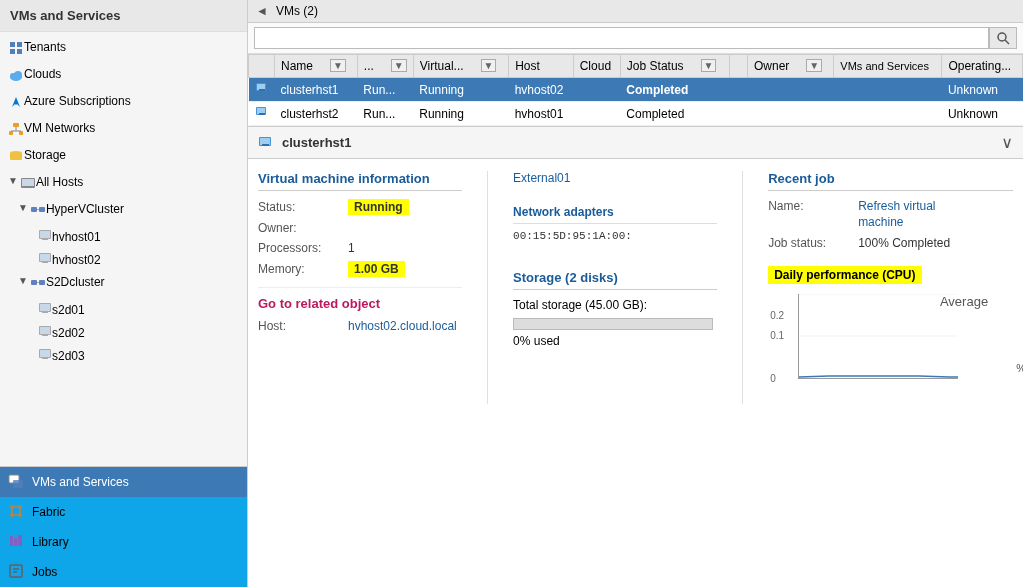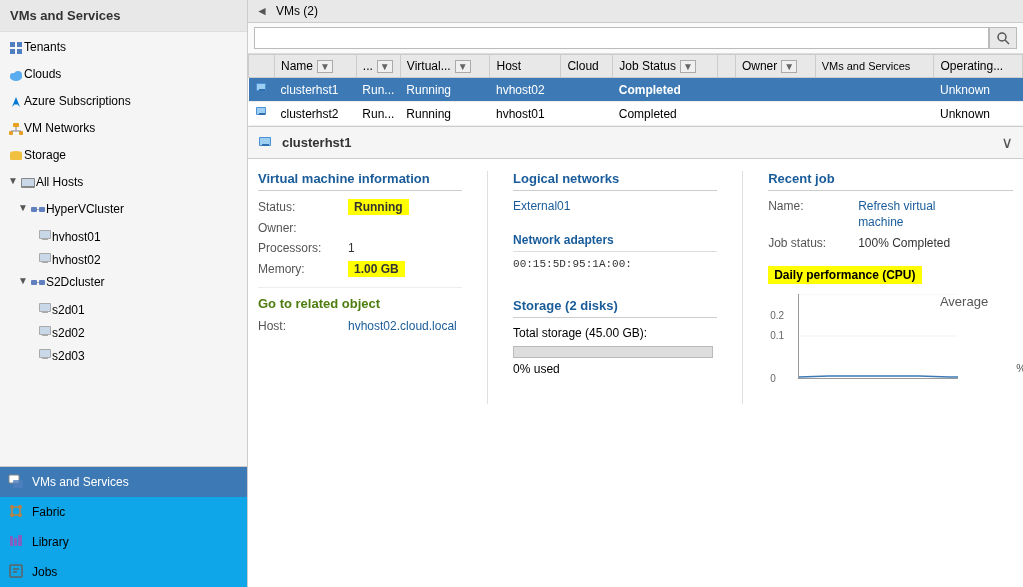--- a/index.html
+++ b/index.html
@@ -69,7 +69,7 @@
     
     .col-divider { width: 1px; background: #e0e0e0; margin: 0 5px; }
 
-    .th-container { display: flex; align-items: center; gap: 4px; }
+    .th-container { display: flex; align-items: flex-start; gap: 17px; }
     .th-filter-btn { cursor: pointer; font-size: 10px; color: #666; border: 1px solid #aaa; background: #f0f0f0; padding: 0 2px; }
   </style>
 </head>

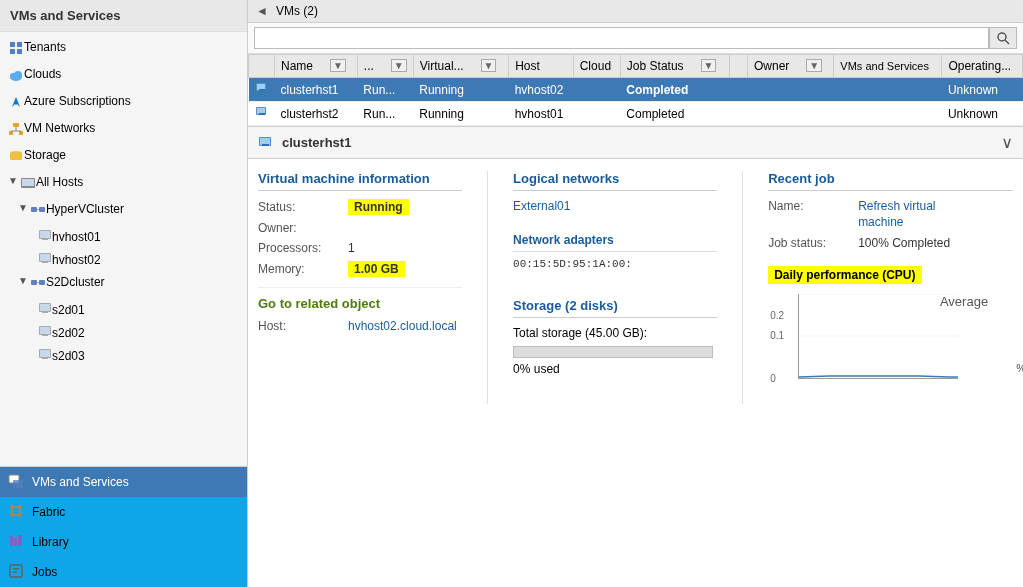--- a/index.html
+++ b/index.html
@@ -424,7 +424,6 @@
       <div class="col-divider"></div>
 
       <div class="detail-col">
-        <div class="section-title">Logical networks</div>
         <a class="field-value link" style="display:block; margin-bottom:10px;">External01</a>
 
         <div class="subsection-title">Network adapters</div>

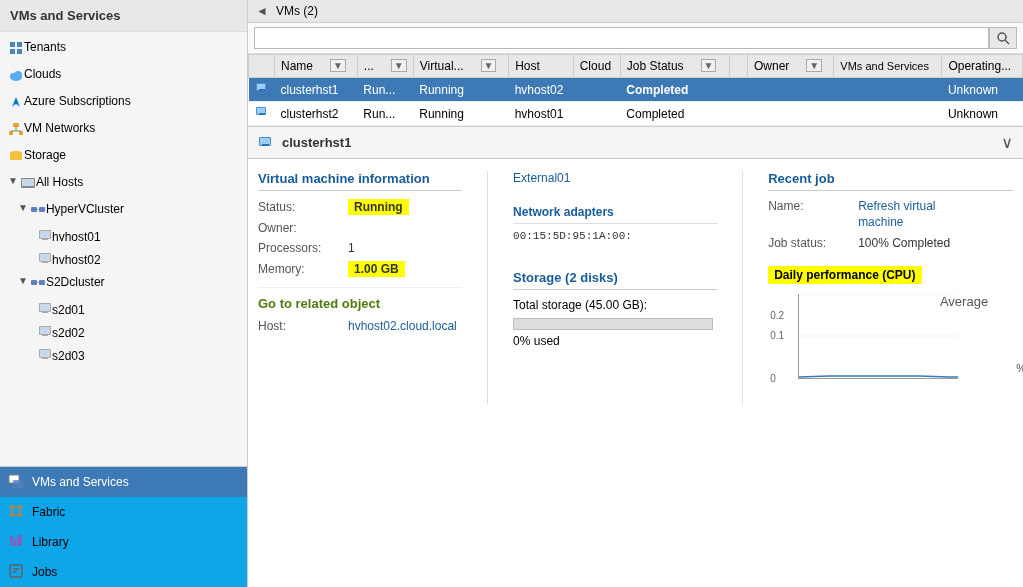--- a/index.html
+++ b/index.html
@@ -64,7 +64,7 @@
     .perf-line { stroke: #3d7ab5; stroke-width: 1.5; fill: none; }
 
     .go-to-section { margin-top: 10px; border-top: 1px solid #eee; padding-top: 8px; }
-    .go-to-title { font-size: 13px; font-weight: 600; color: #4d7c0f; margin-bottom: 8px; }
+    .go-to-title { font-size: 13px; font-weight: 600; color: #be185d; margin-bottom: 8px; }
 
     
     .col-divider { width: 1px; background: #e0e0e0; margin: 0 5px; }

